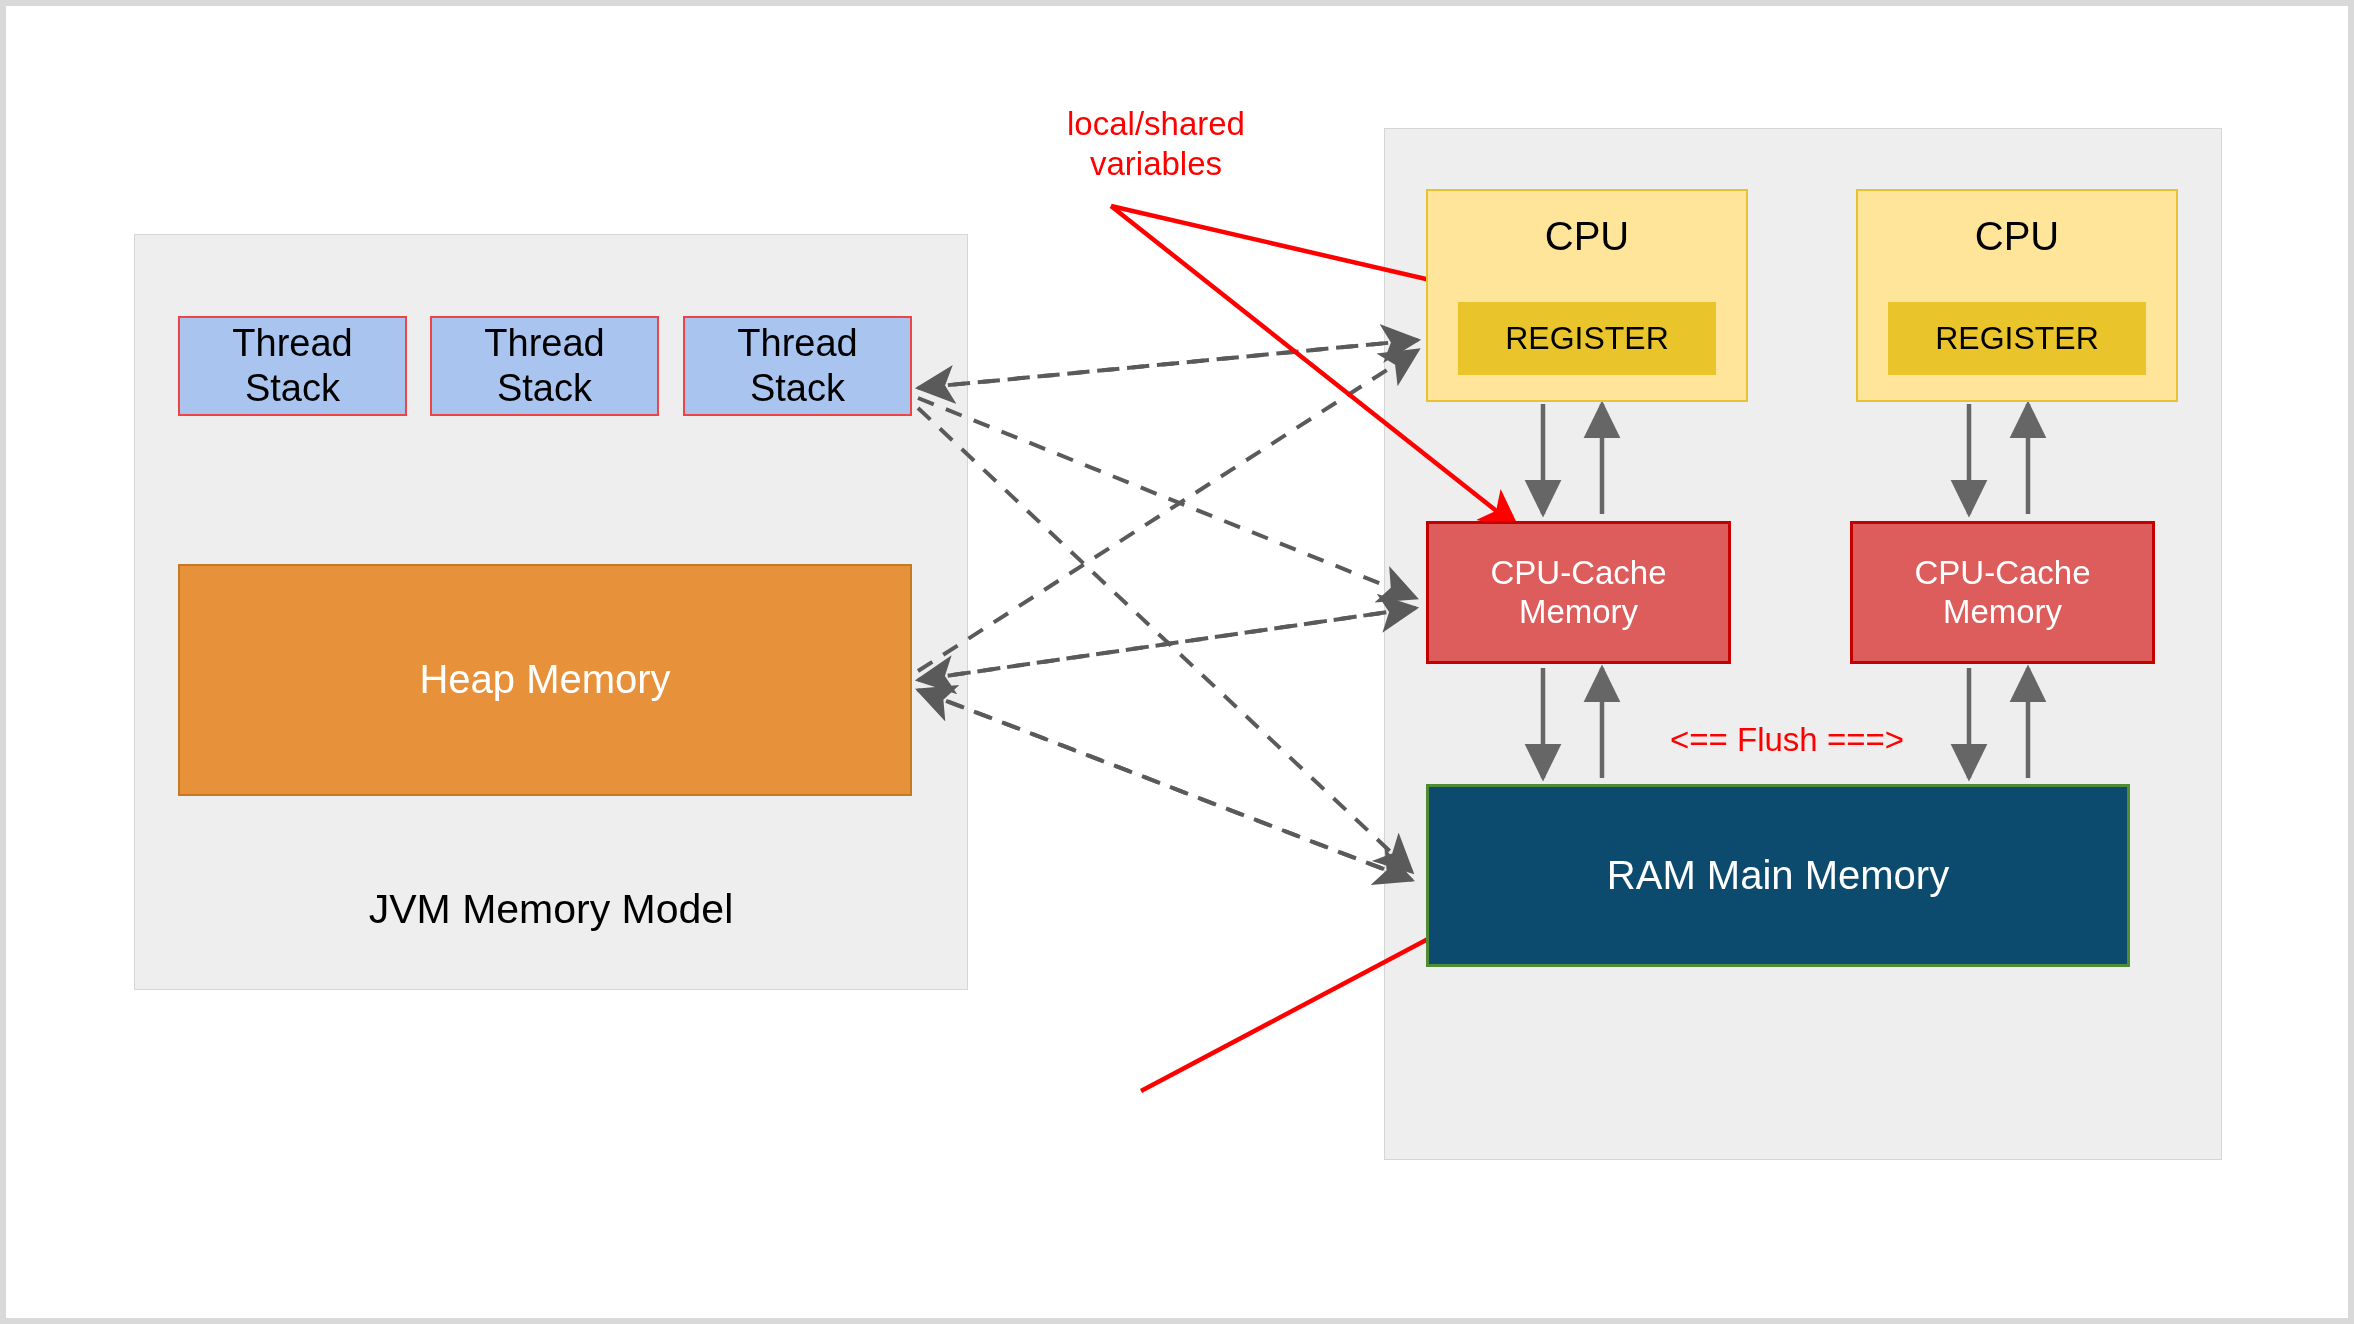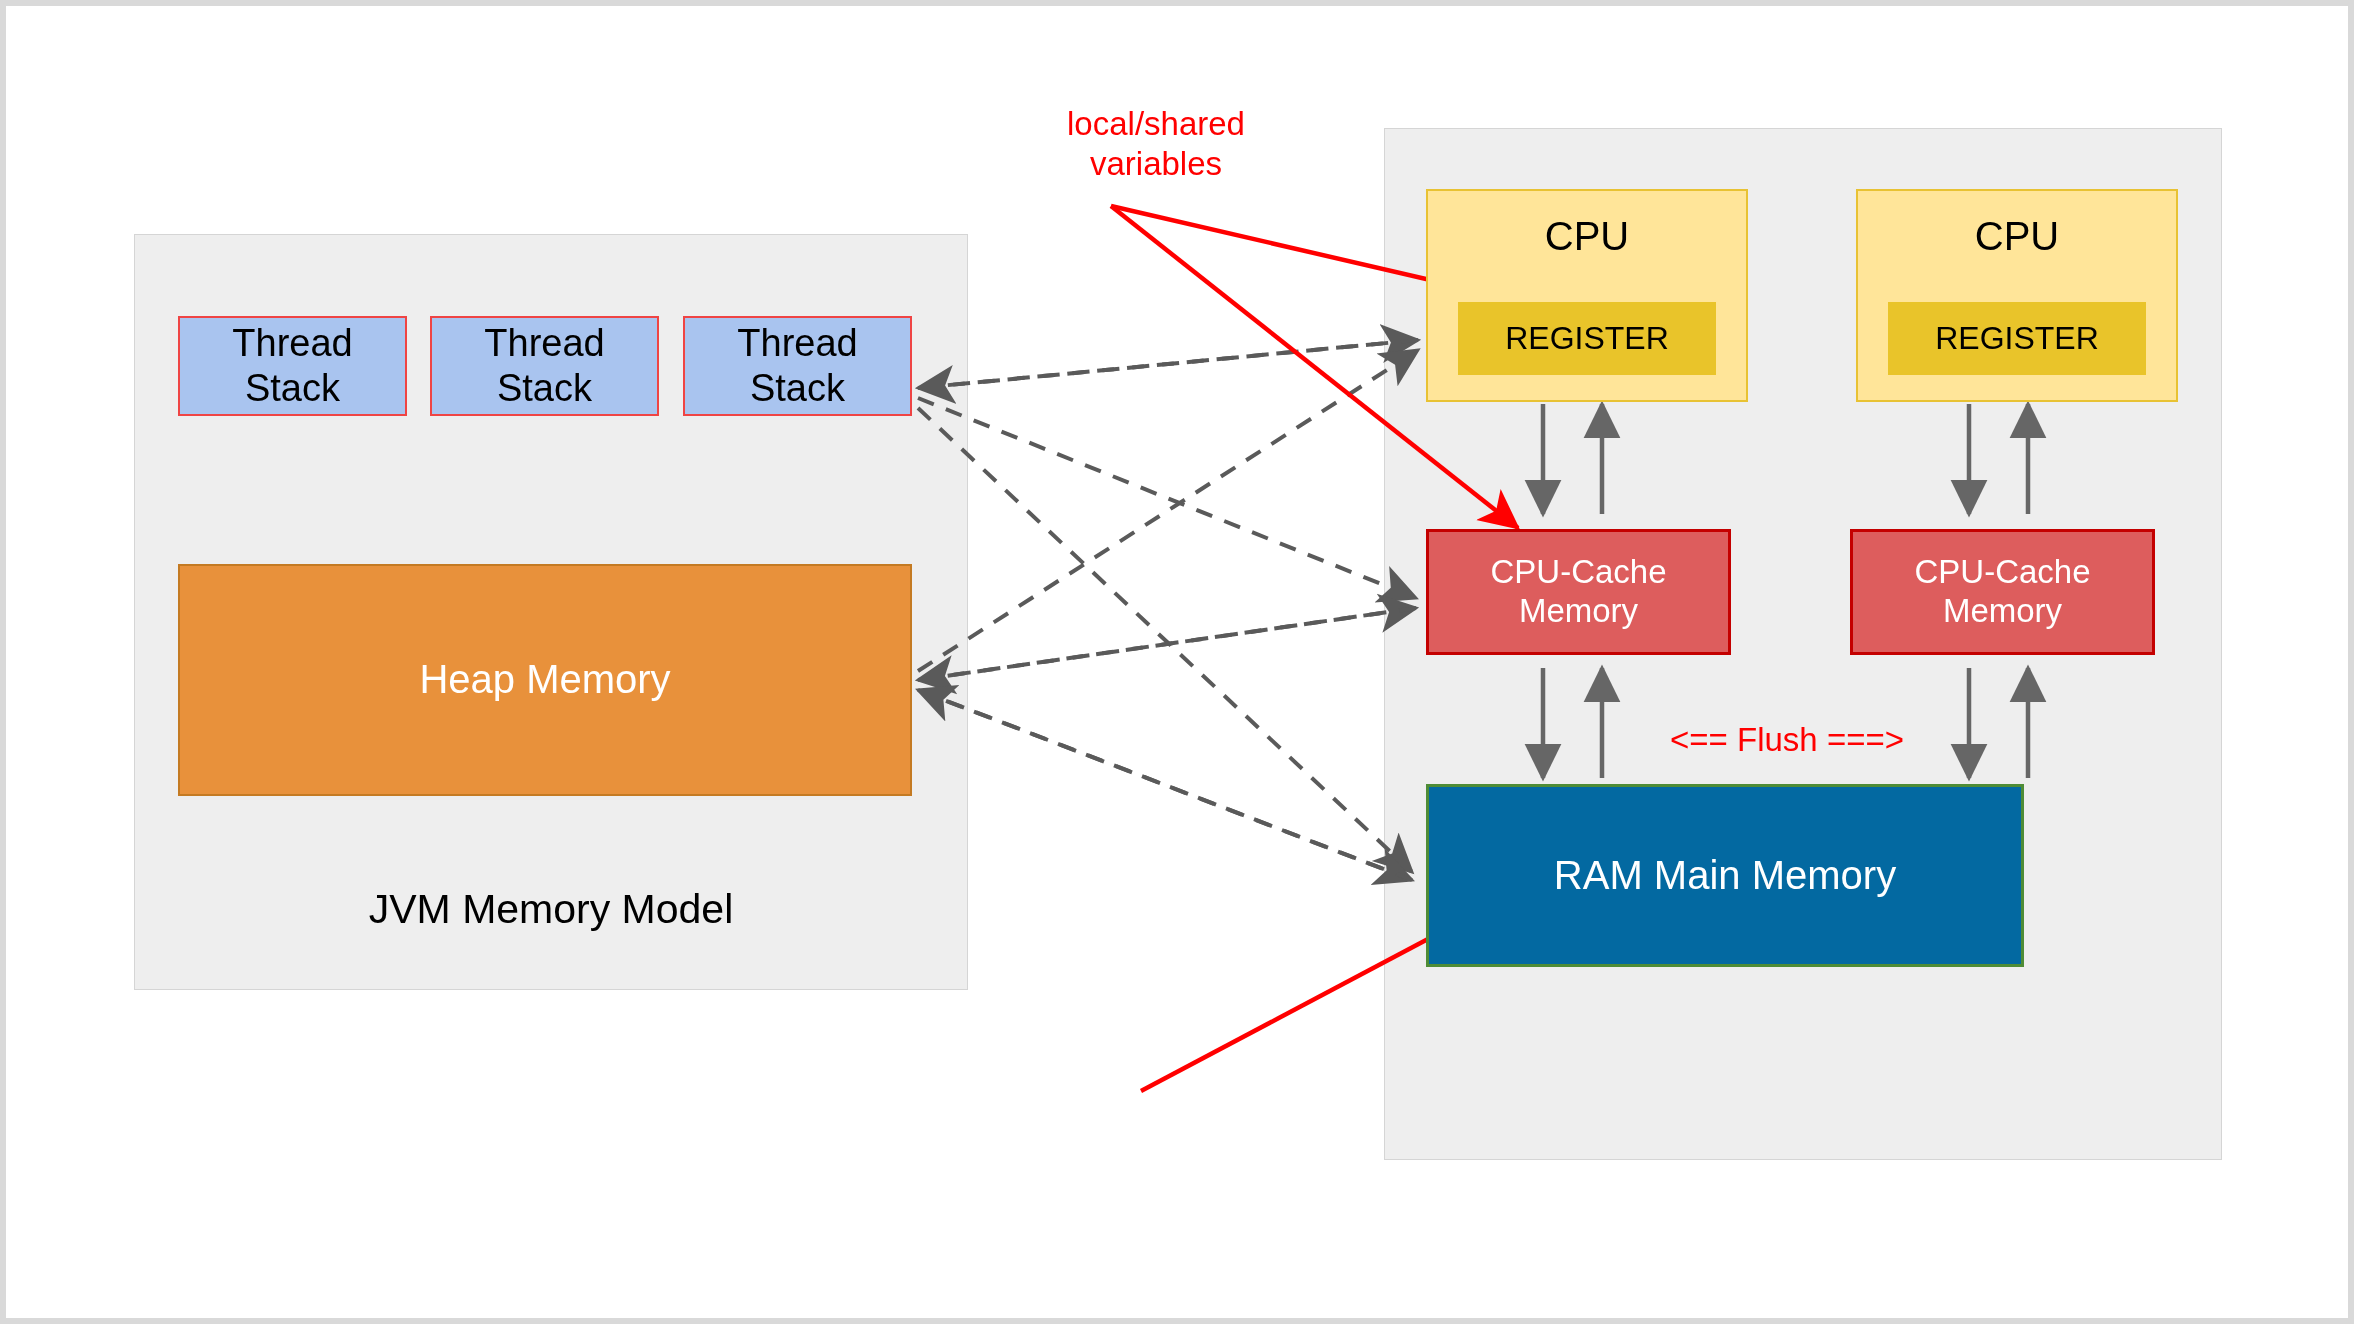--- a/index.html
+++ b/index.html
@@ -38,7 +38,7 @@
   #reg0{left:1452px;} #reg1{left:1882px;}
 
   .cache{background:#dd5d5d;border:3px solid #c40000;color:#ffffff;font-size:33px;
-         width:305px;height:126px;top:515px;margin-top:8px;}
+         width:305px;height:143px;top:515px;}
   #cache0{left:1420px;} #cache1{left:1844px;}
 
   #ram{left:1420px;top:778px;width:598px;height:183px;background:#0369a1;

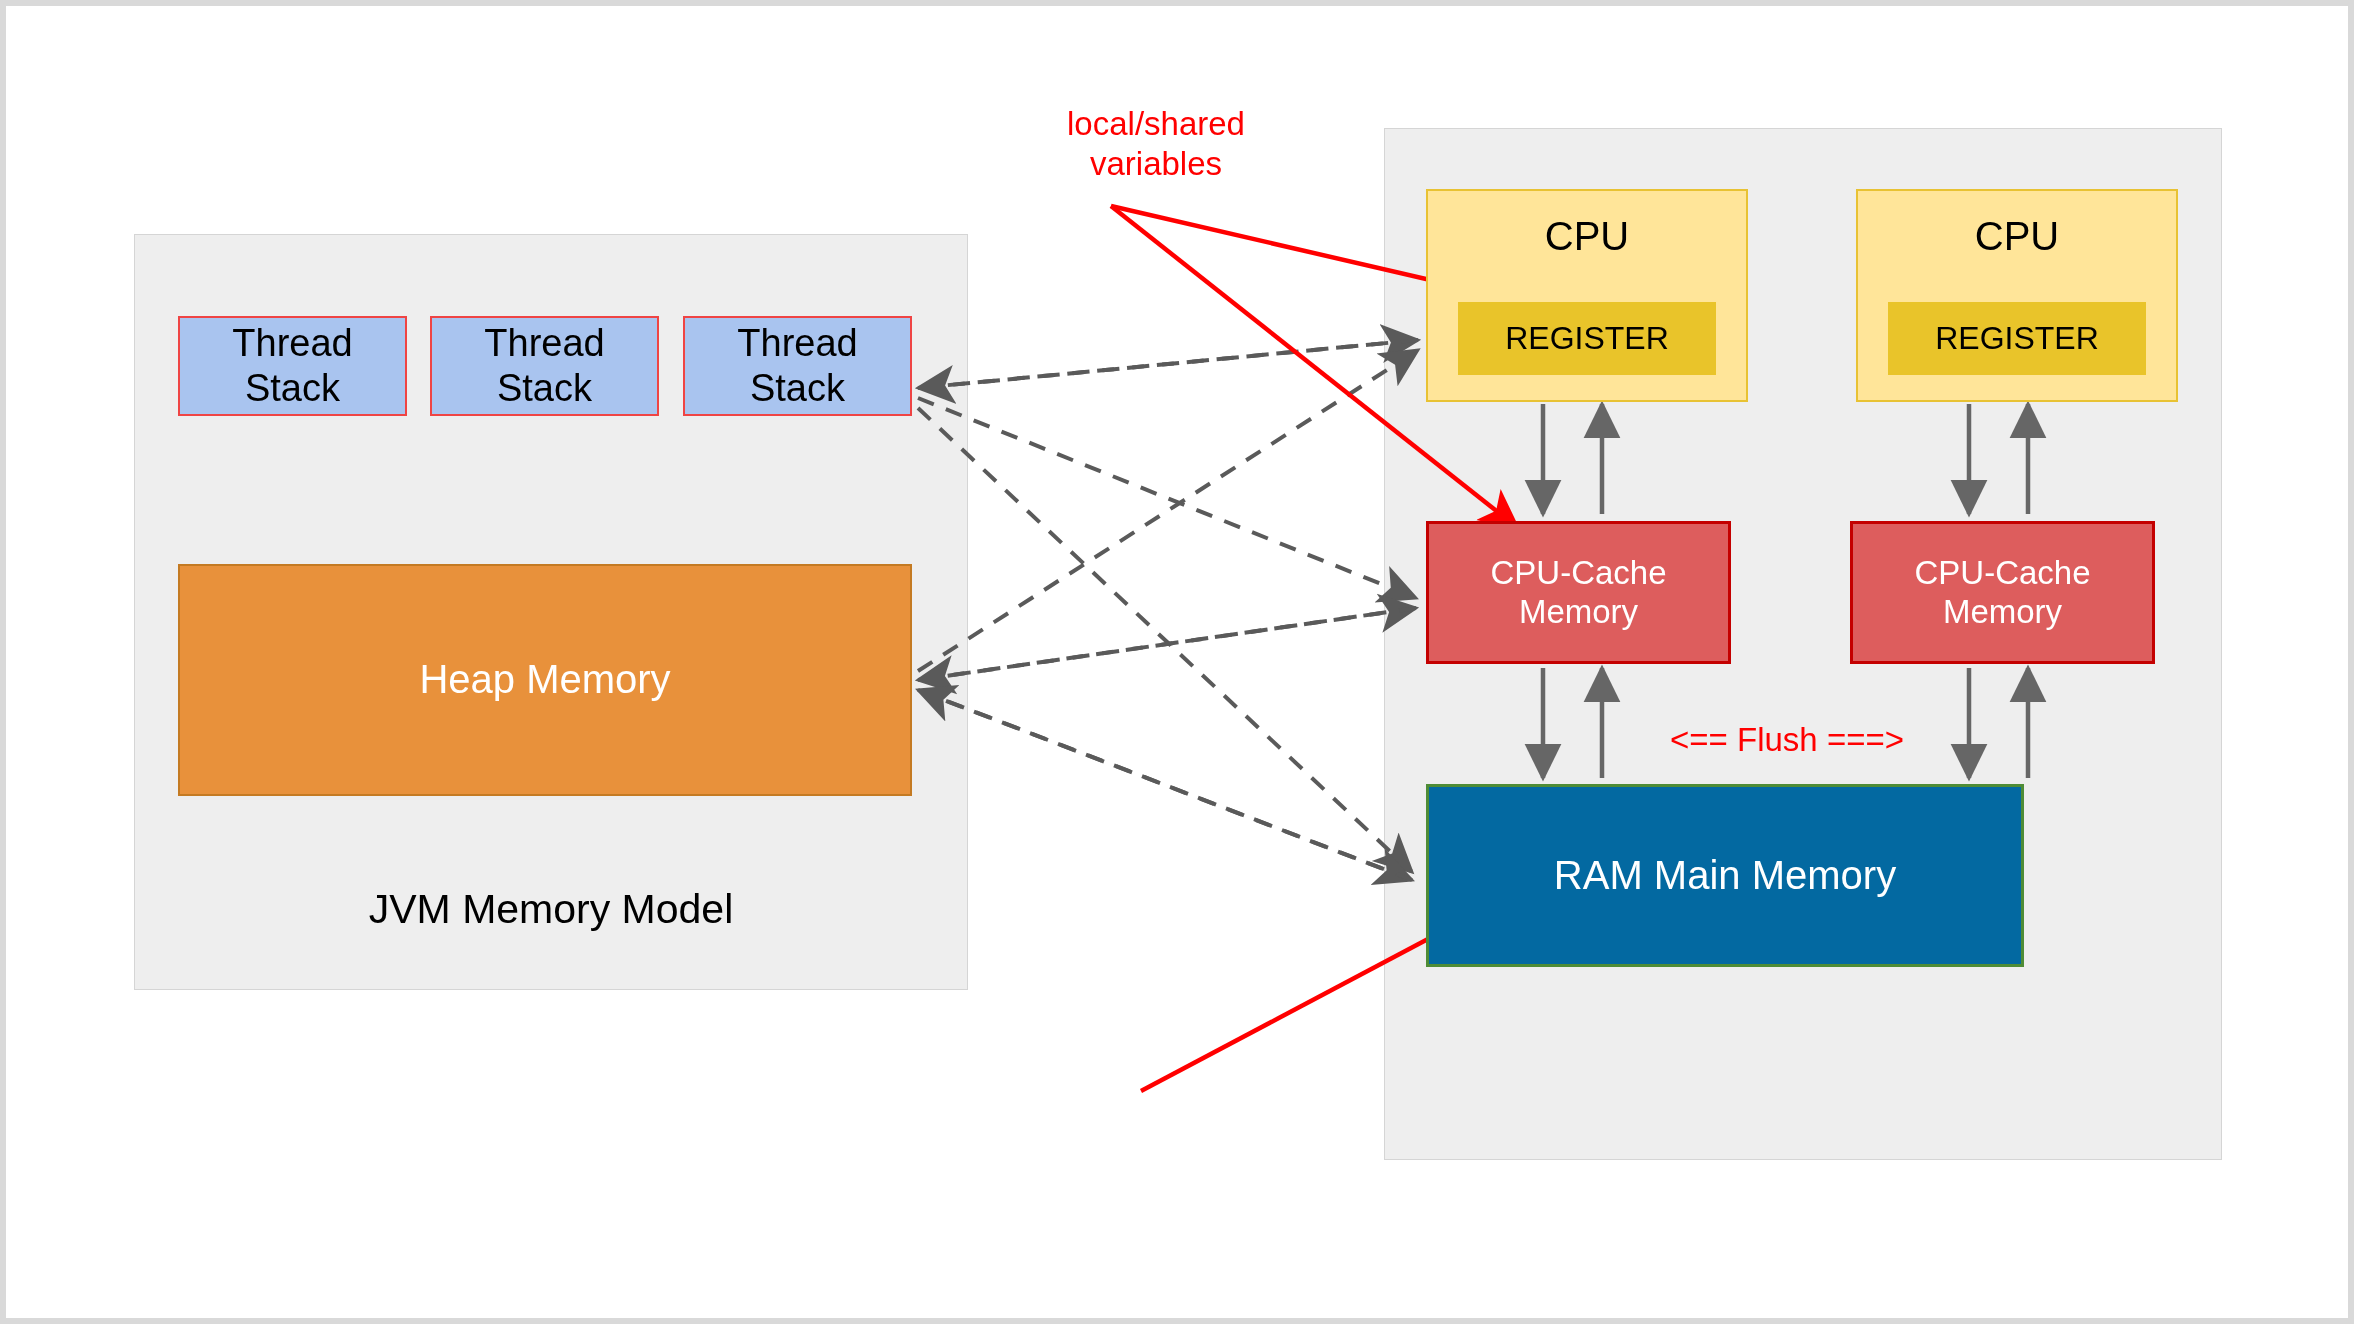--- a/index.html
+++ b/index.html
@@ -41,7 +41,7 @@
          width:305px;height:143px;top:515px;}
   #cache0{left:1420px;} #cache1{left:1844px;}
 
-  #ram{left:1420px;top:778px;width:598px;height:183px;background:#0369a1;
+  #ram{left:1420px;top:778px;width:704px;height:183px;background:#0c4a6e;
        border:3px solid #4e8c36;color:#ffffff;font-size:40px;}
 
   

